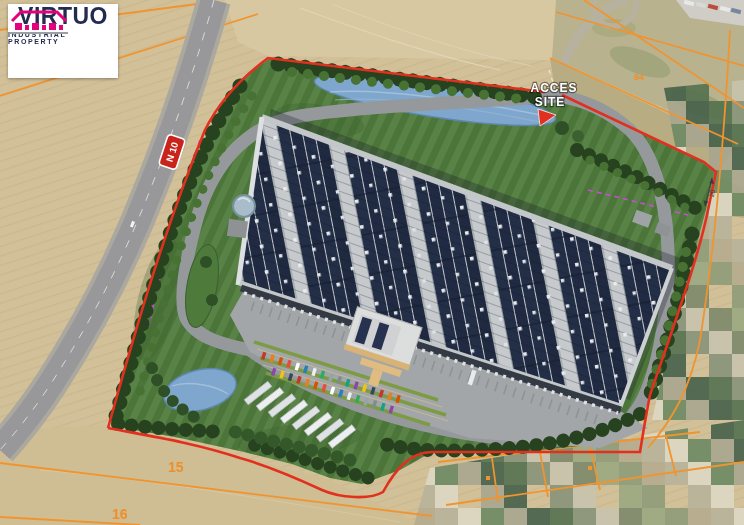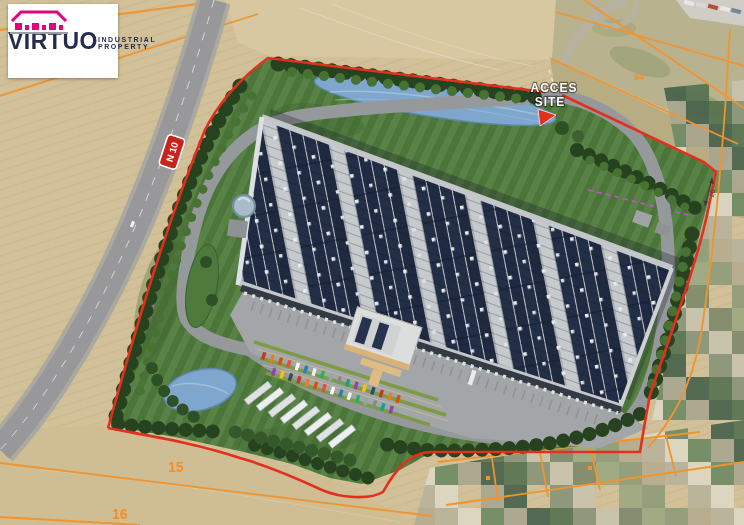--- a/index.html
+++ b/index.html
@@ -7,7 +7,7 @@
          font-family:"Liberation Sans",sans-serif;}
   .stage svg{position:absolute;left:0;top:0;}
   .logo{position:absolute;left:8px;top:4px;width:110px;height:74px;background:#ffffff;
-        box-shadow:0 1px 3px rgba(0,0,0,.35);display:flex;
+        box-shadow:0 1px 3px rgba(0,0,0,.35);display:flex;flex-direction:column;
         align-items:center;justify-content:flex-start;z-index:10;}
   .logo .icon{margin-top:5px;}
   .logo .name{font-weight:700;font-size:23px;letter-spacing:.5px;color:#232c4e;line-height:1;margin-top:1px;}

